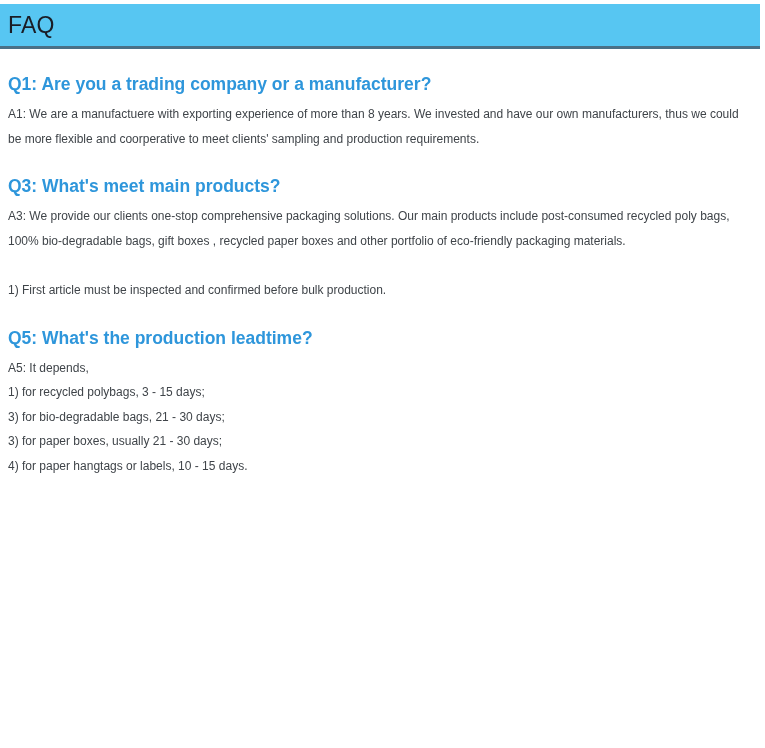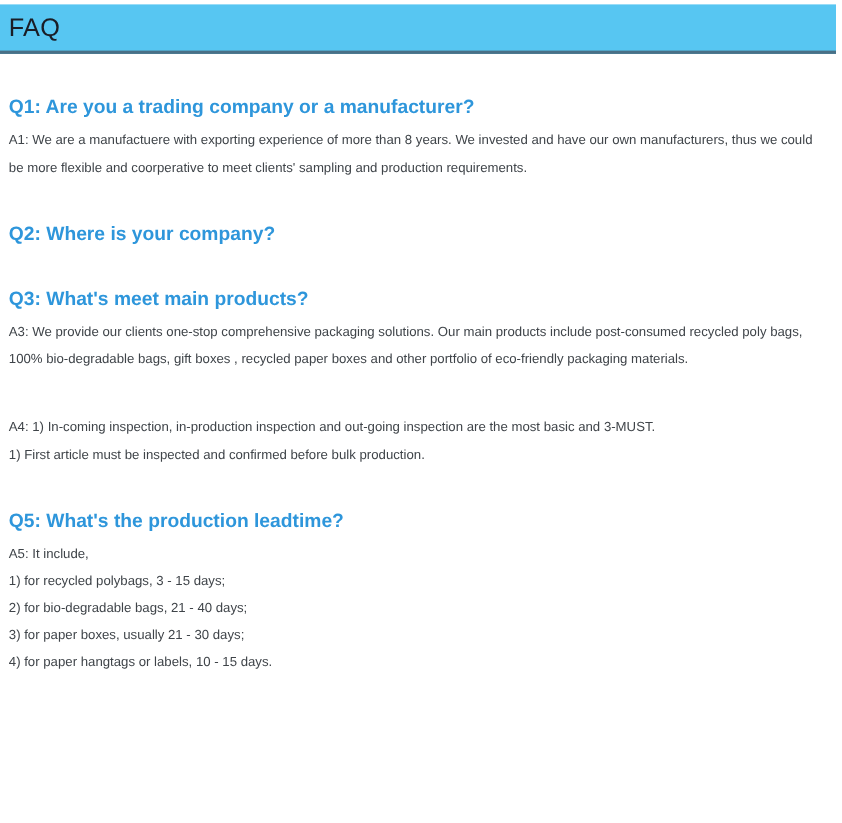--- a/index.html
+++ b/index.html
@@ -39,7 +39,7 @@
   .content {
     padding: 0 10px 0 8px;
   }
-  .faq-item { margin-top: 38px; }
+  .faq-item { margin-top: 25px; }
   .faq-item .q {
     margin: 0 0 7px 0;
     font-size: 17.5px;

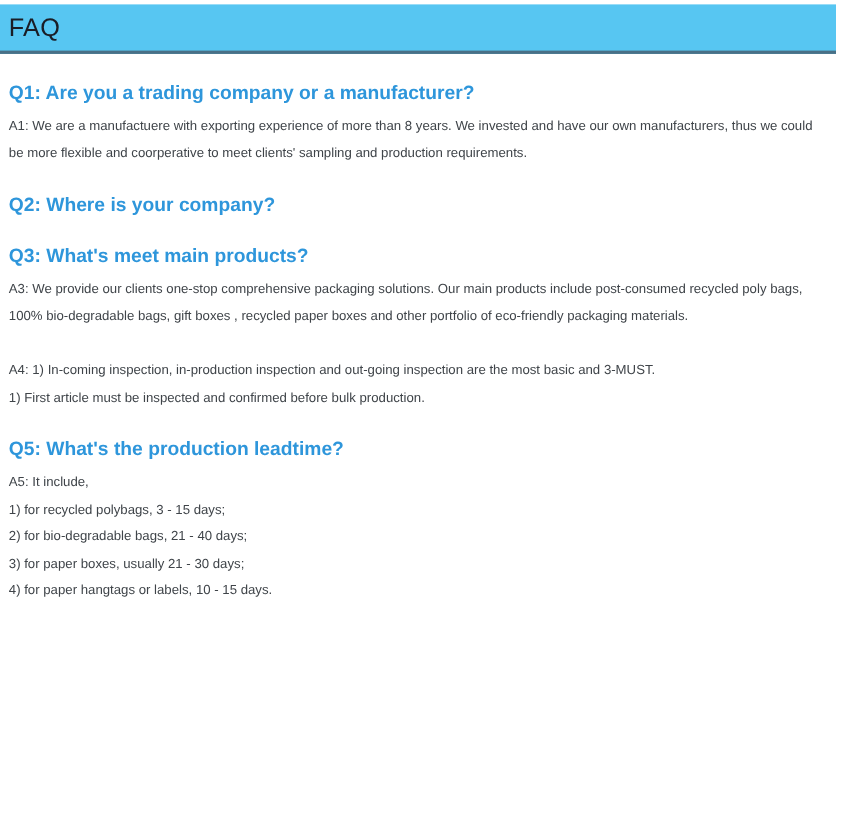--- a/index.html
+++ b/index.html
@@ -69,7 +69,6 @@
   </section>
 
   <section class="faq-item">
-    <h3 class="q">Q2: Where is your company?</h3>
   </section>
 
   <section class="faq-item">

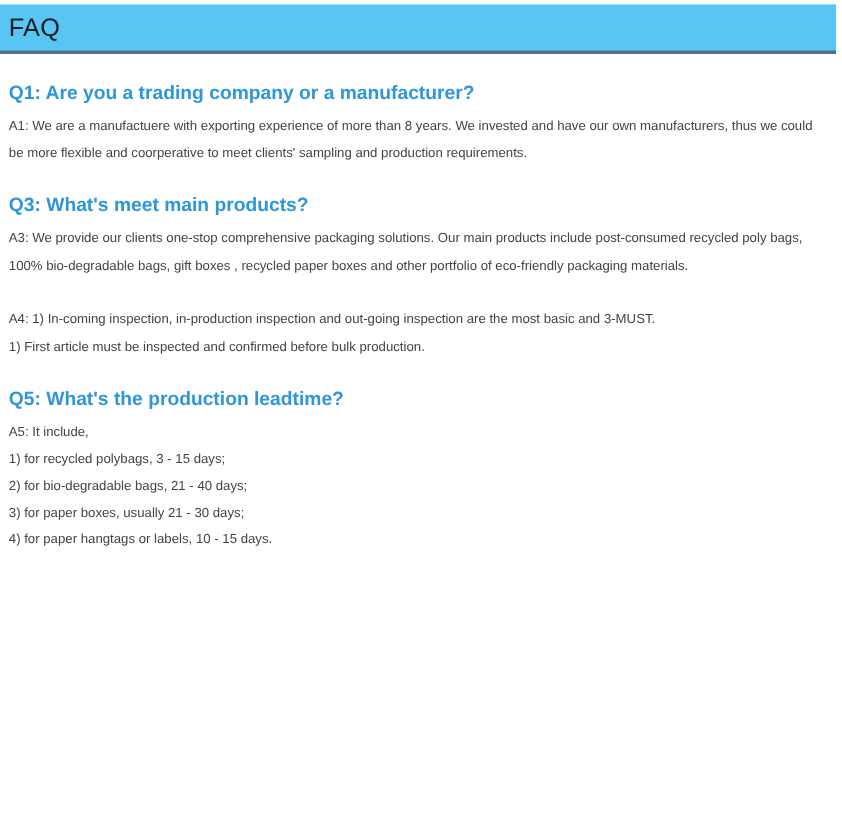--- a/index.html
+++ b/index.html
@@ -77,7 +77,6 @@
   </section>
 
   <section class="faq-item">
-    <p class="a">A4: 1) In-coming inspection, in-production inspection and out-going inspection are the most basic and 3-MUST.</p>
     <p class="a">1) First article must be inspected and confirmed before bulk production.</p>
   </section>
 

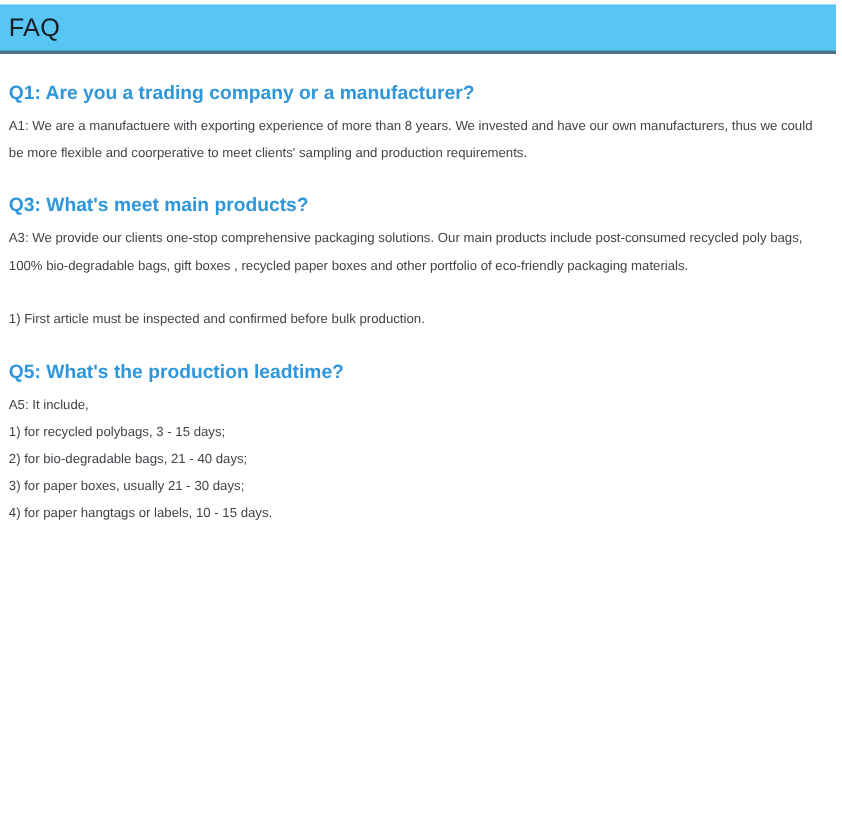--- a/index.html
+++ b/index.html
@@ -82,7 +82,7 @@
 
   <section class="faq-item">
     <h3 class="q">Q5: What's the production leadtime?</h3>
-    <p class="a">A5: It include,</p>
+    <p class="a">A5: It depends,</p>
     <p class="a">1) for recycled polybags, 3 - 15 days;</p>
     <p class="a">2) for bio-degradable bags, 21 - 40 days;</p>
     <p class="a">3) for paper boxes, usually 21 - 30 days;</p>

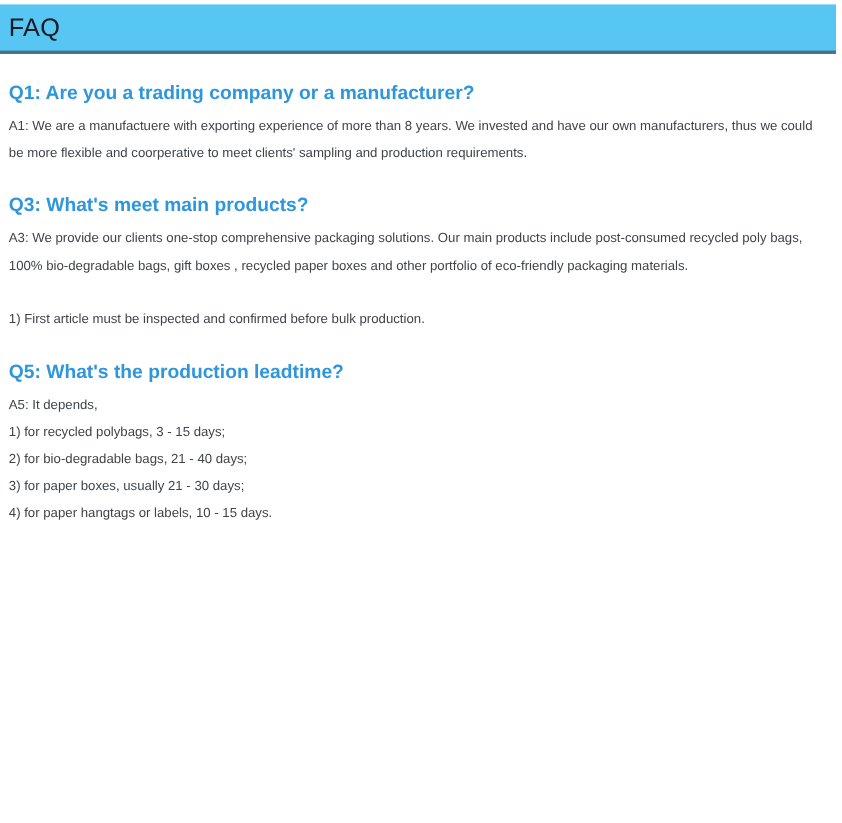--- a/index.html
+++ b/index.html
@@ -84,7 +84,7 @@
     <h3 class="q">Q5: What's the production leadtime?</h3>
     <p class="a">A5: It depends,</p>
     <p class="a">1) for recycled polybags, 3 - 15 days;</p>
-    <p class="a">2) for bio-degradable bags, 21 - 40 days;</p>
+    <p class="a">3) for bio-degradable bags, 21 - 30 days;</p>
     <p class="a">3) for paper boxes, usually 21 - 30 days;</p>
     <p class="a">4) for paper hangtags or labels, 10 - 15 days.</p>
   </section>

